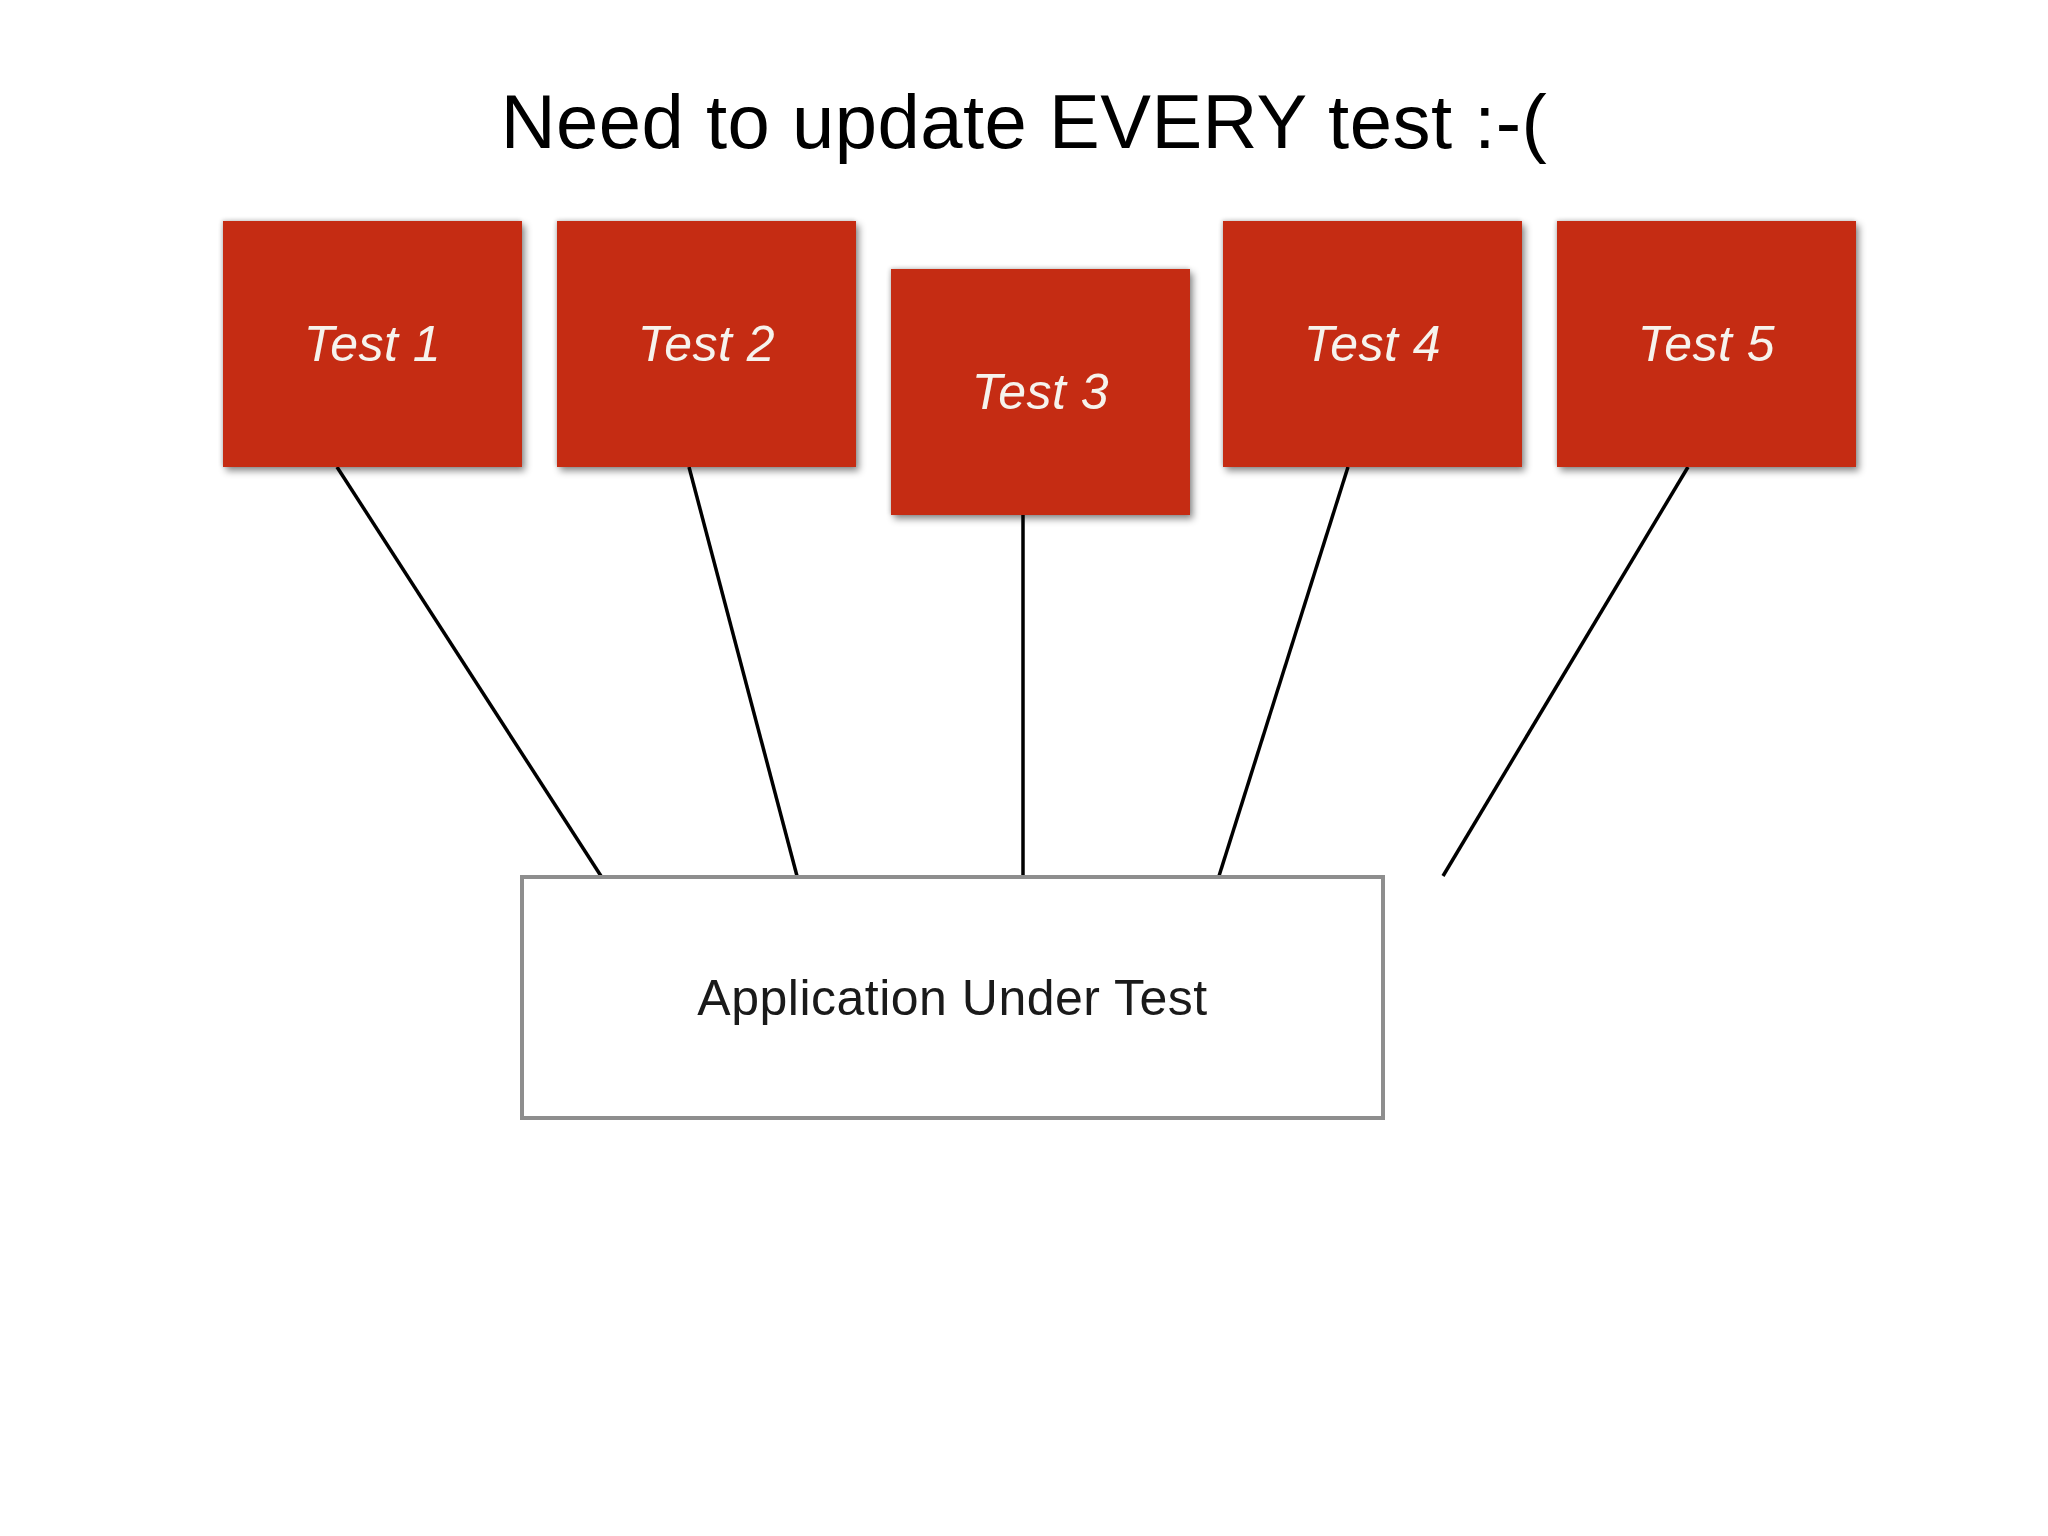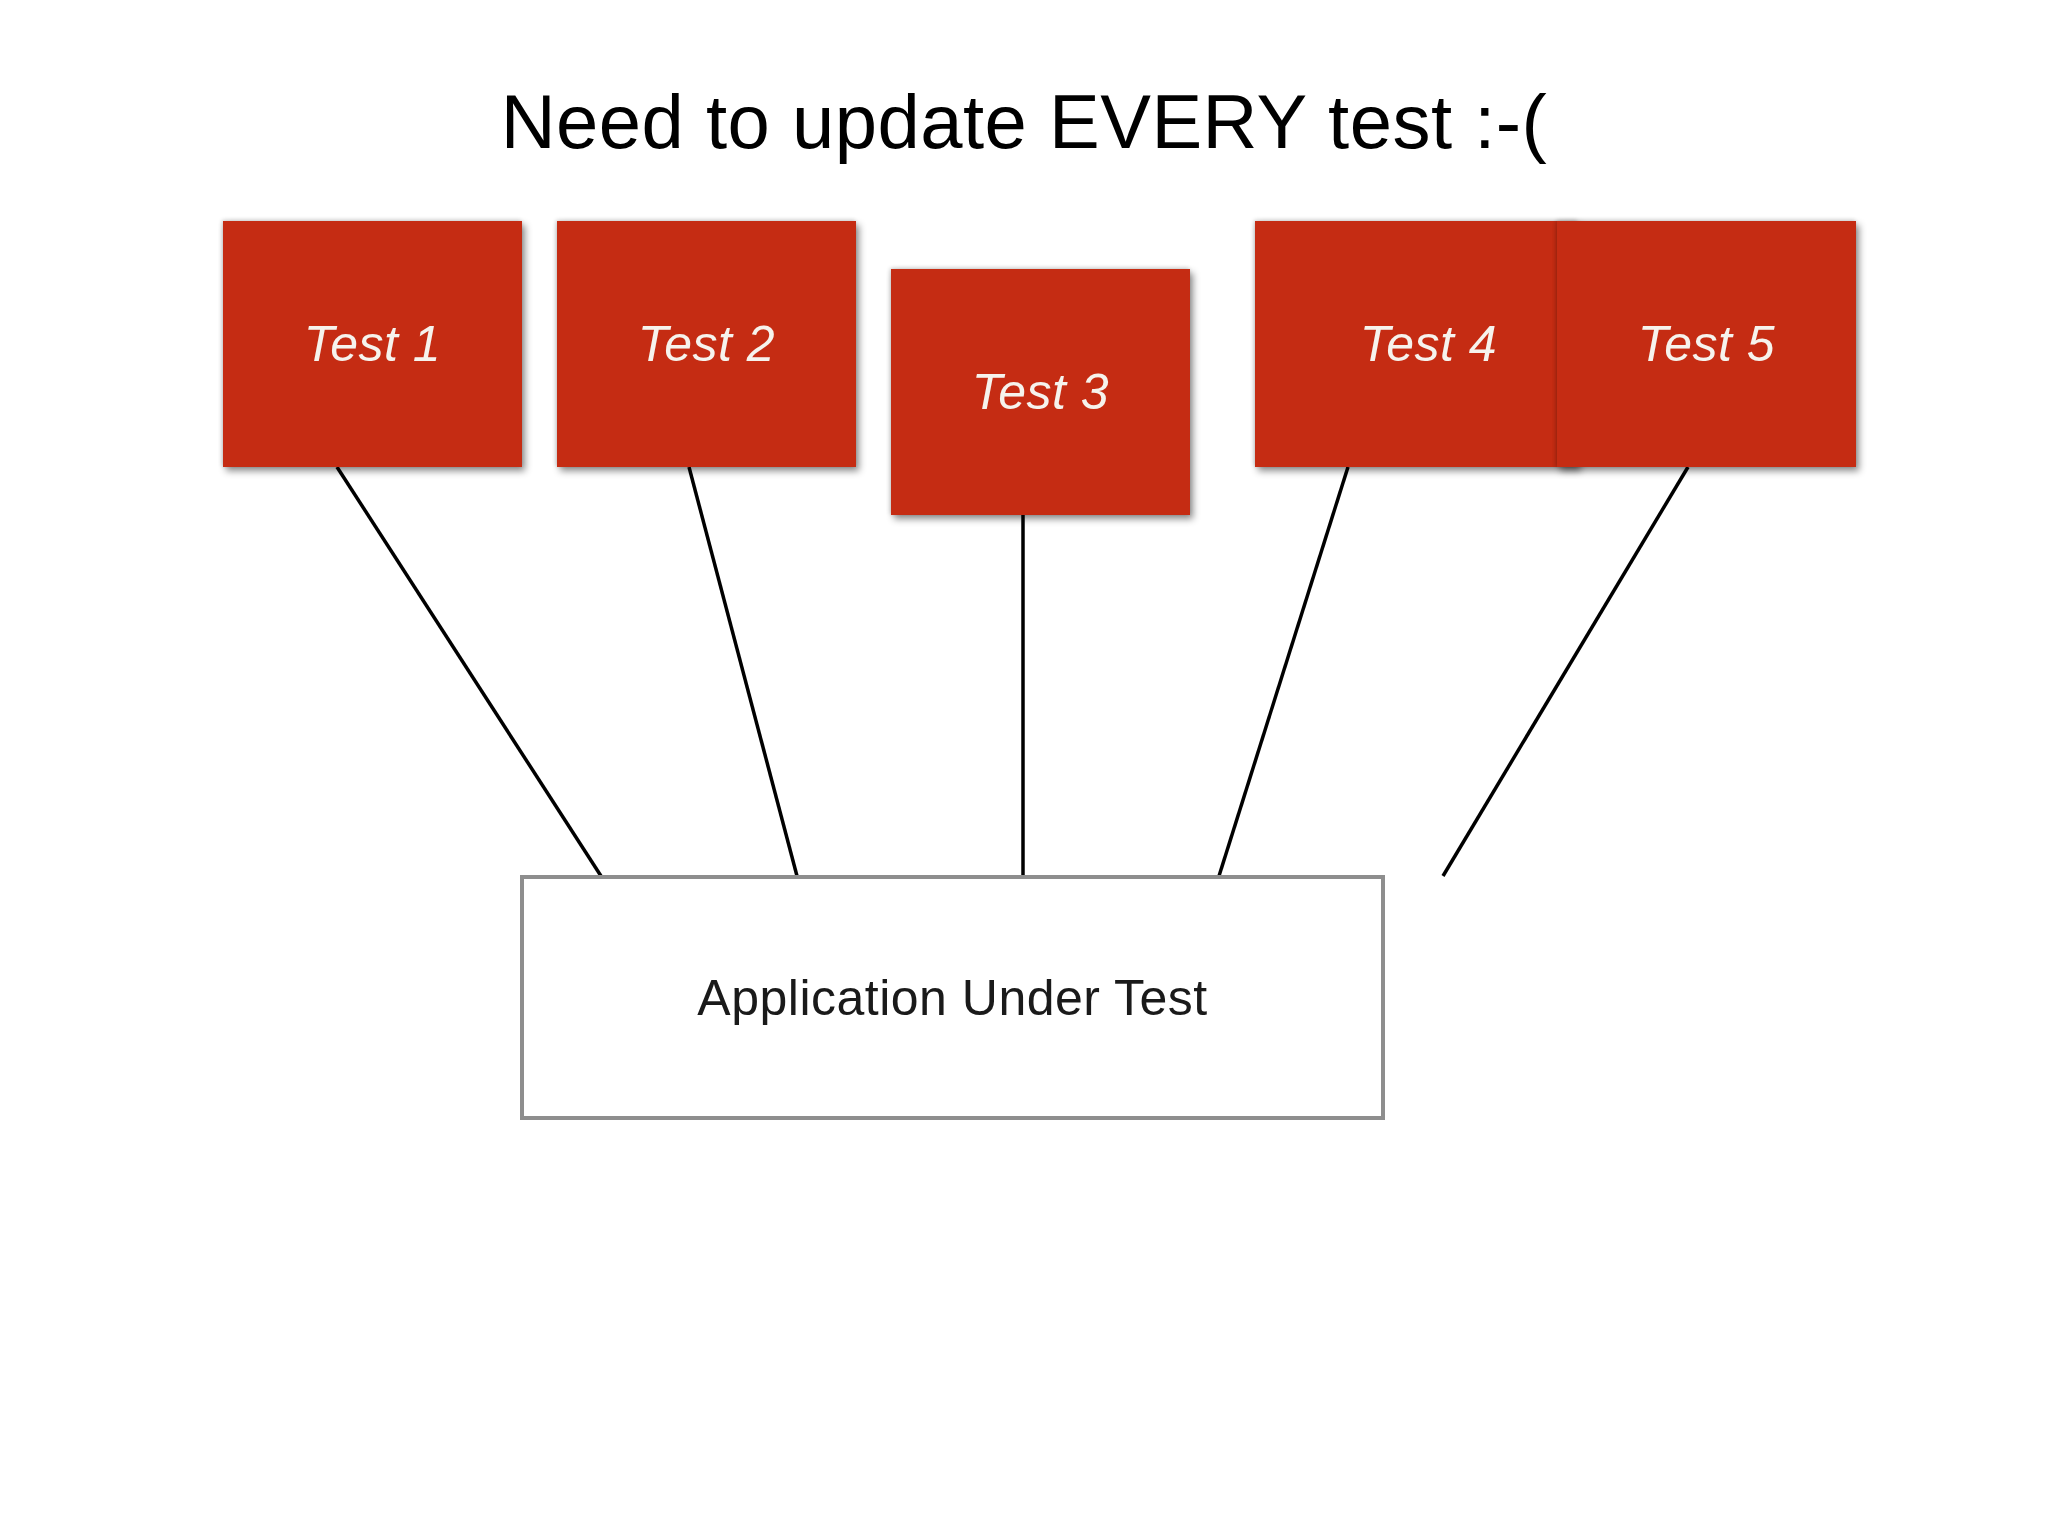--- a/index.html
+++ b/index.html
@@ -62,7 +62,7 @@
   .test-box-1 { left: 223px; }
   .test-box-2 { left: 557px; }
   .test-box-3 { left: 891px; margin-top: 48px; }
-  .test-box-4 { left: 1255px; padding-left: 24px; }
+  .test-box-4 { left: 1223px; }
   .test-box-5 { left: 1557px; }
   .application-box {
     position: absolute;

